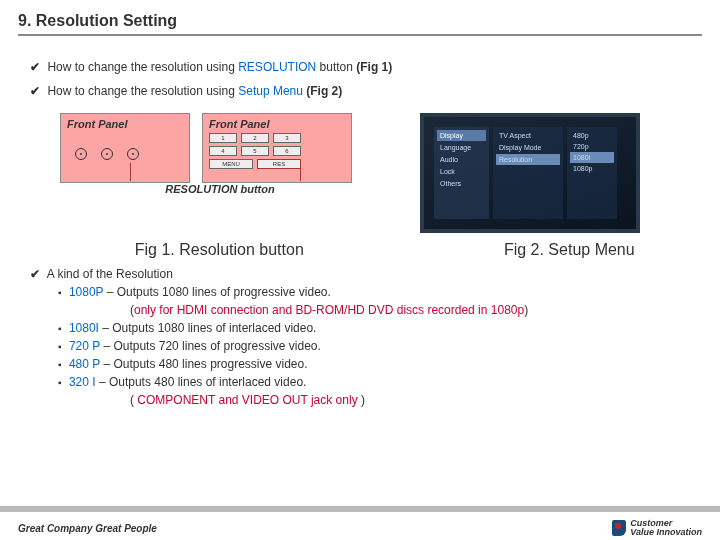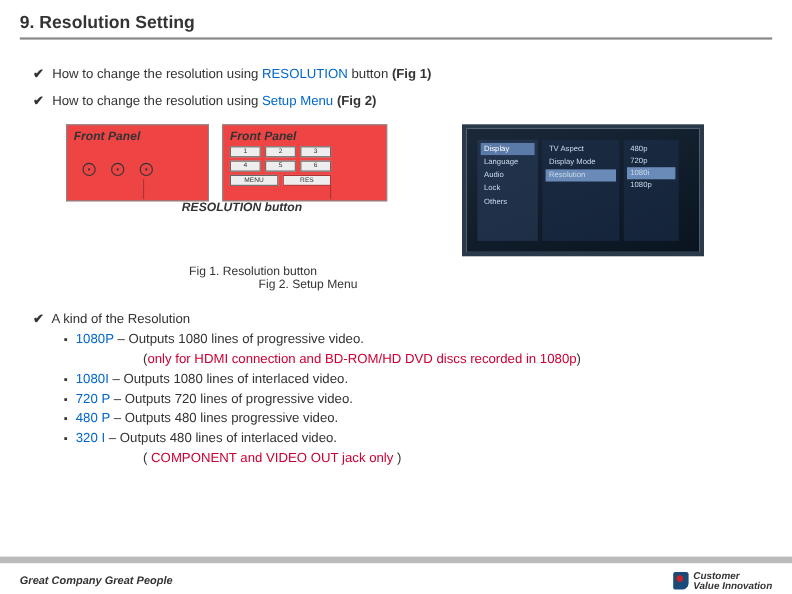--- a/index.html
+++ b/index.html
@@ -45,7 +45,7 @@
   .panel-row { display: flex; gap: 12px; align-items: flex-start; }
   .panel-box {
     border: 1px solid #888;
-    background: #ef4444;
+    background: #fca5a5;
     padding: 4px 6px;
     font-size: 10px;
   }

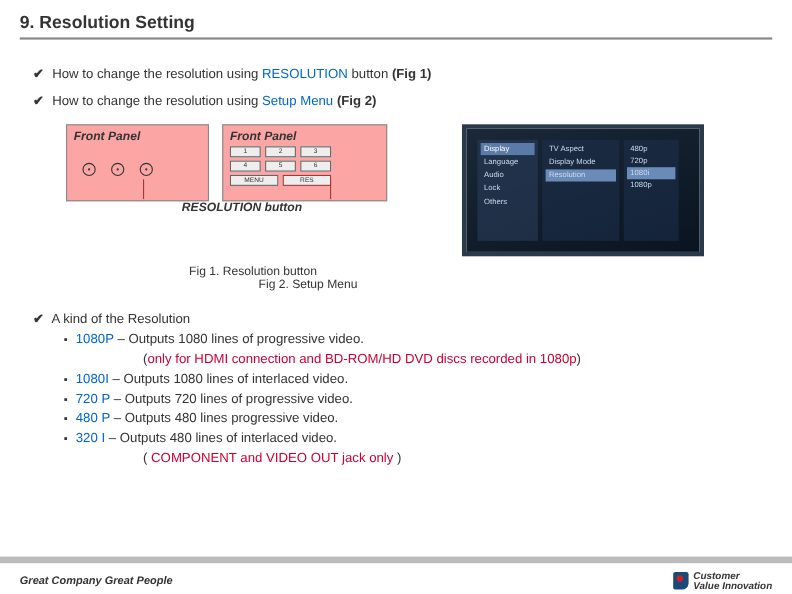--- a/index.html
+++ b/index.html
@@ -103,9 +103,8 @@
   .tv-right .sel { background:#6a8ab8; }
   .captions {
     display:flex;
-    margin: 6px 0 16px 30px;
-    font-size: 11px;
-    flex-direction: column;
+    margin: 6px 0 6px 30px;
+    font-size: 16px;
   }
   .cap1 { width: 320px; text-align:center; padding-left:20px; }
   .cap2 { width: 260px; text-align:center; margin-left: 90px; }

